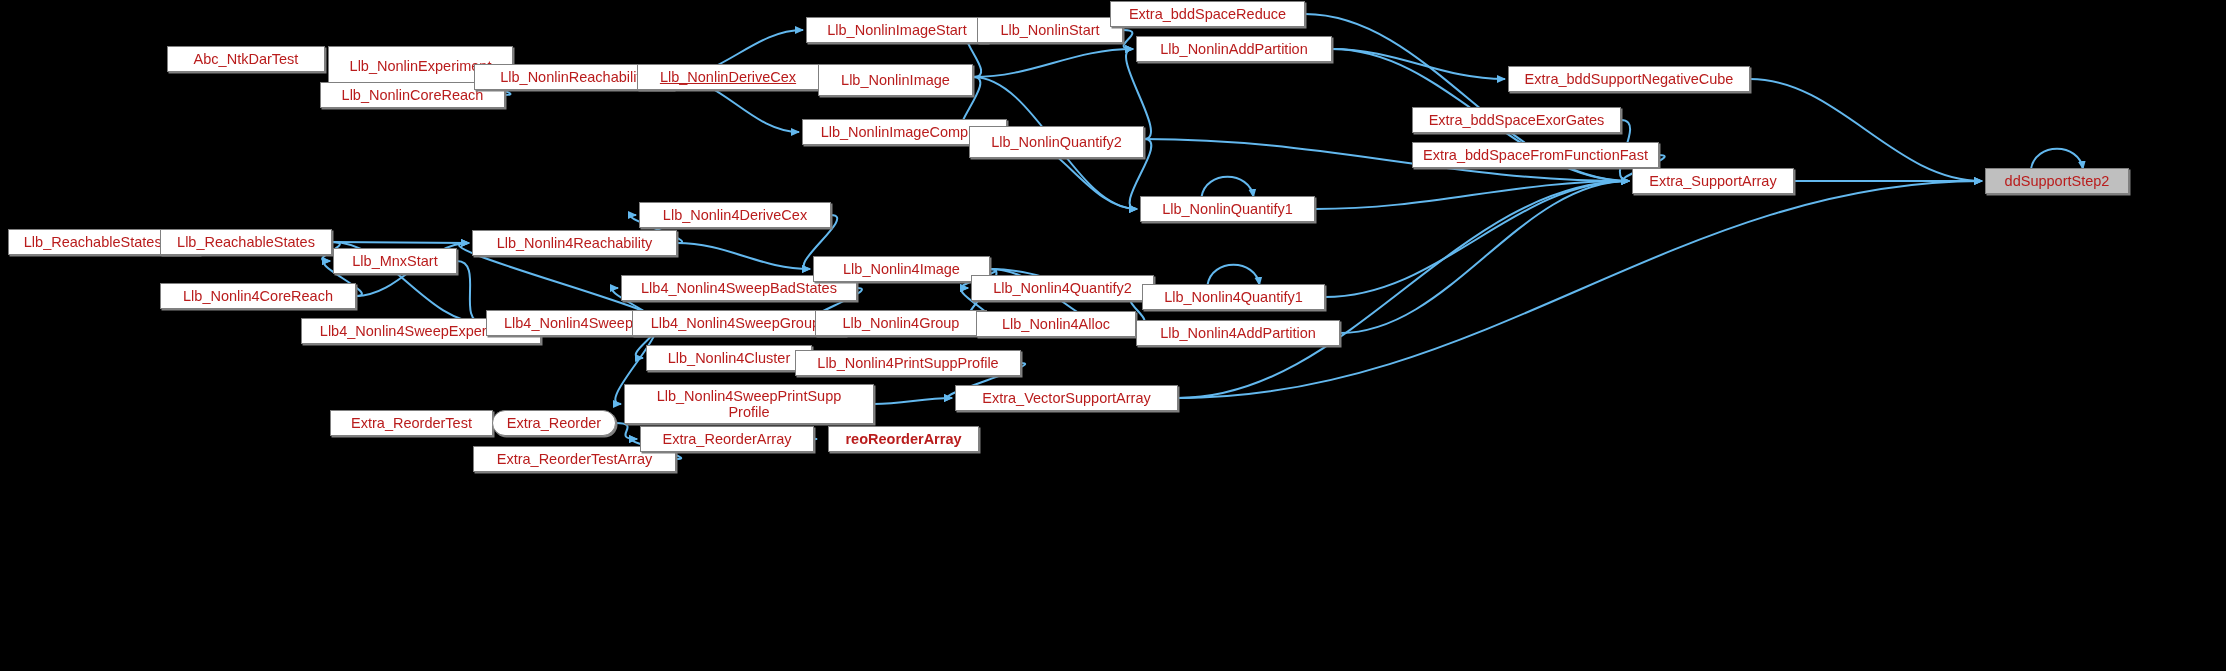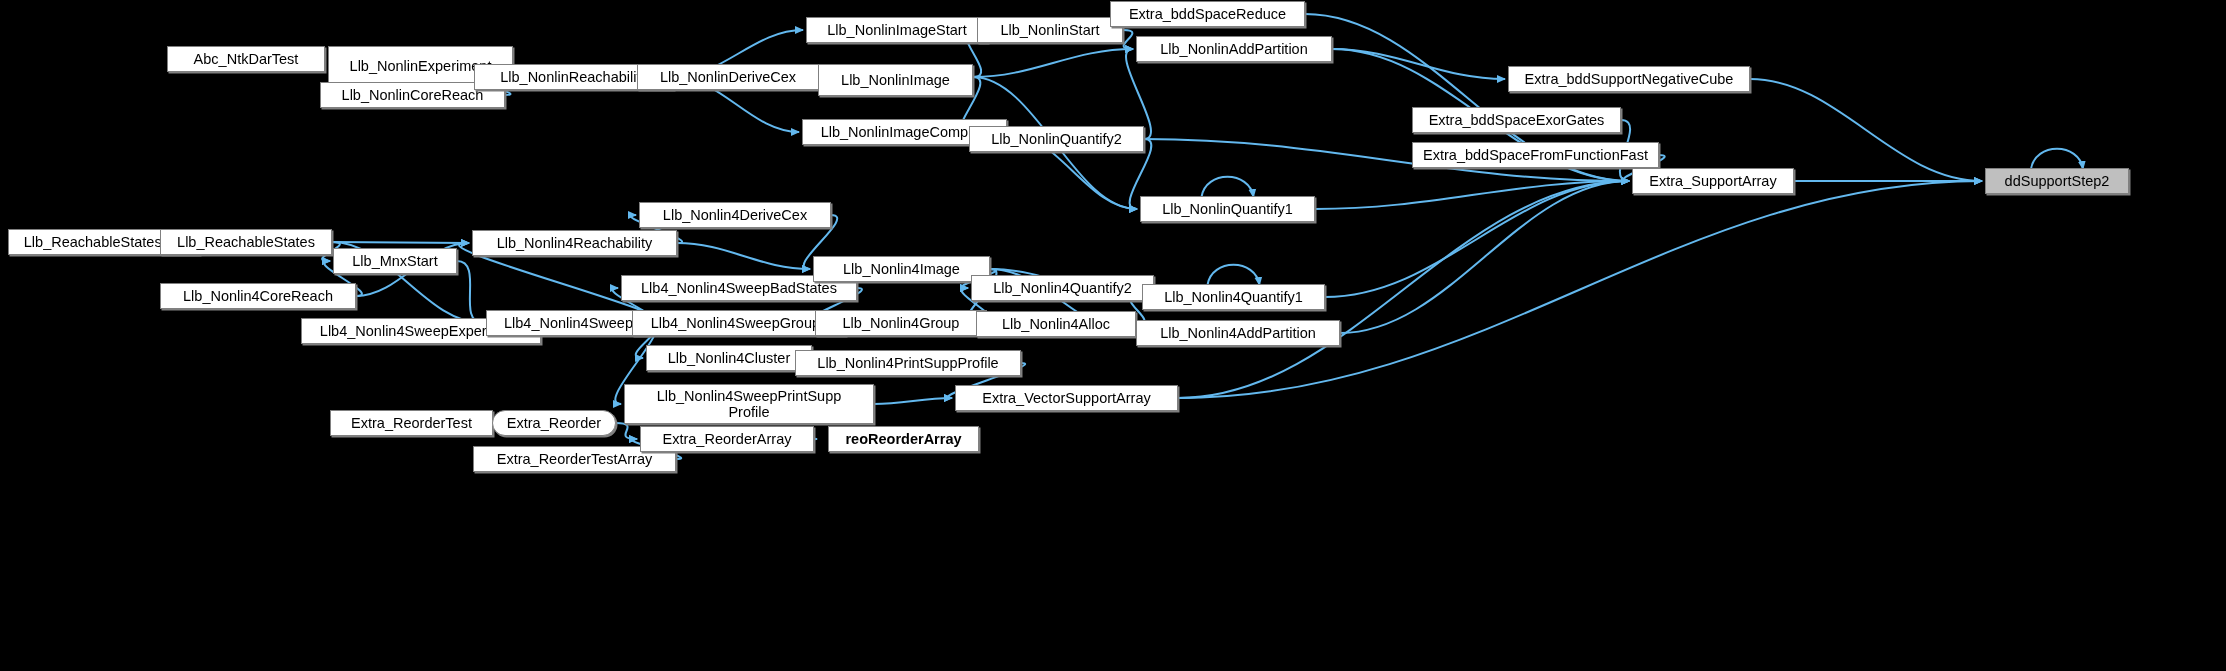--- a/index.html
+++ b/index.html
@@ -28,7 +28,7 @@
     box-sizing: border-box;
     background: #ffffff;
     border: 1px solid #808080;
-    color: #000000;
+    color: #b91c1c;
     font-size: 14.5px;
     line-height: 1.12;
     text-align: center;

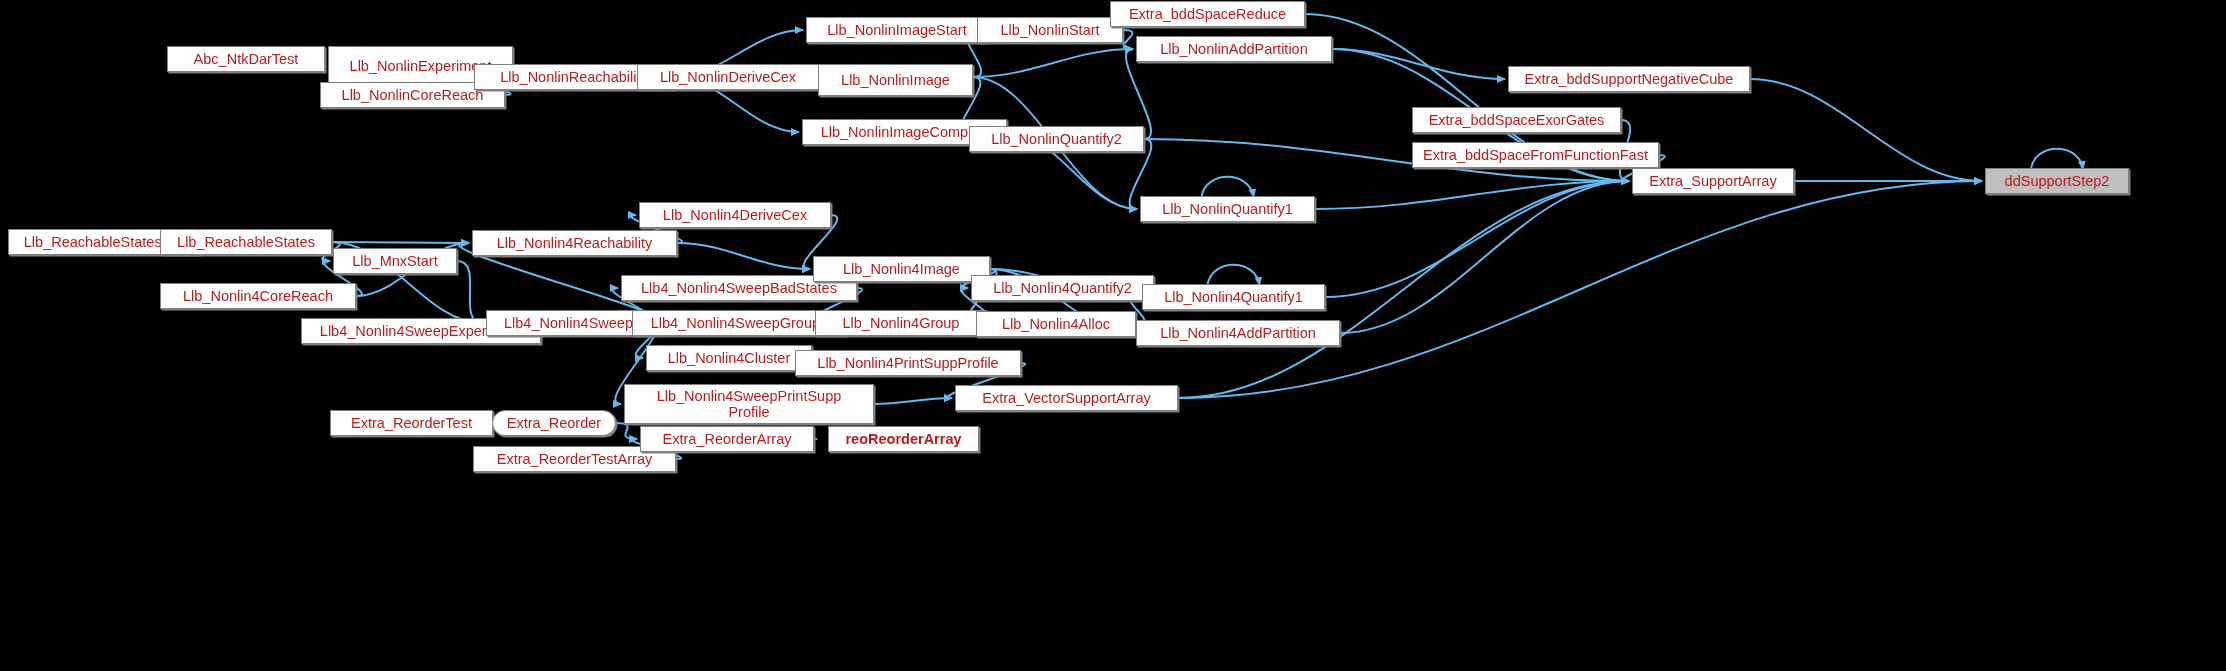--- a/index.html
+++ b/index.html
@@ -127,7 +127,7 @@
     <div class="node" style="left: 328px; top: 46px; width: 185px; height: 40px;">Llb_NonlinExperiment</div>
     <div class="node" style="left: 320px; top: 82px; width: 185px; height: 26px;">Llb_NonlinCoreReach</div>
     <div class="node" style="left: 474px; top: 64px; width: 200px; height: 26px;">Llb_NonlinReachability</div>
-    <div class="node" style="left: 637px; top: 64px; width: 182px; height: 26px;">Llb_NonlinDeriveCex</div>
+    <div class="node" style="left: 637px; top: 64px; width: 182px; height: 26px; text-decoration: underline;">Llb_NonlinDeriveCex</div>
     <div class="node" style="left: 806px; top: 17px; width: 182px; height: 26px;">Llb_NonlinImageStart</div>
     <div class="node" style="left: 818px; top: 64px; width: 155px; height: 32px;">Llb_NonlinImage</div>
     <div class="node" style="left: 802px; top: 119px; width: 205px; height: 26px;">Llb_NonlinImageCompute</div>

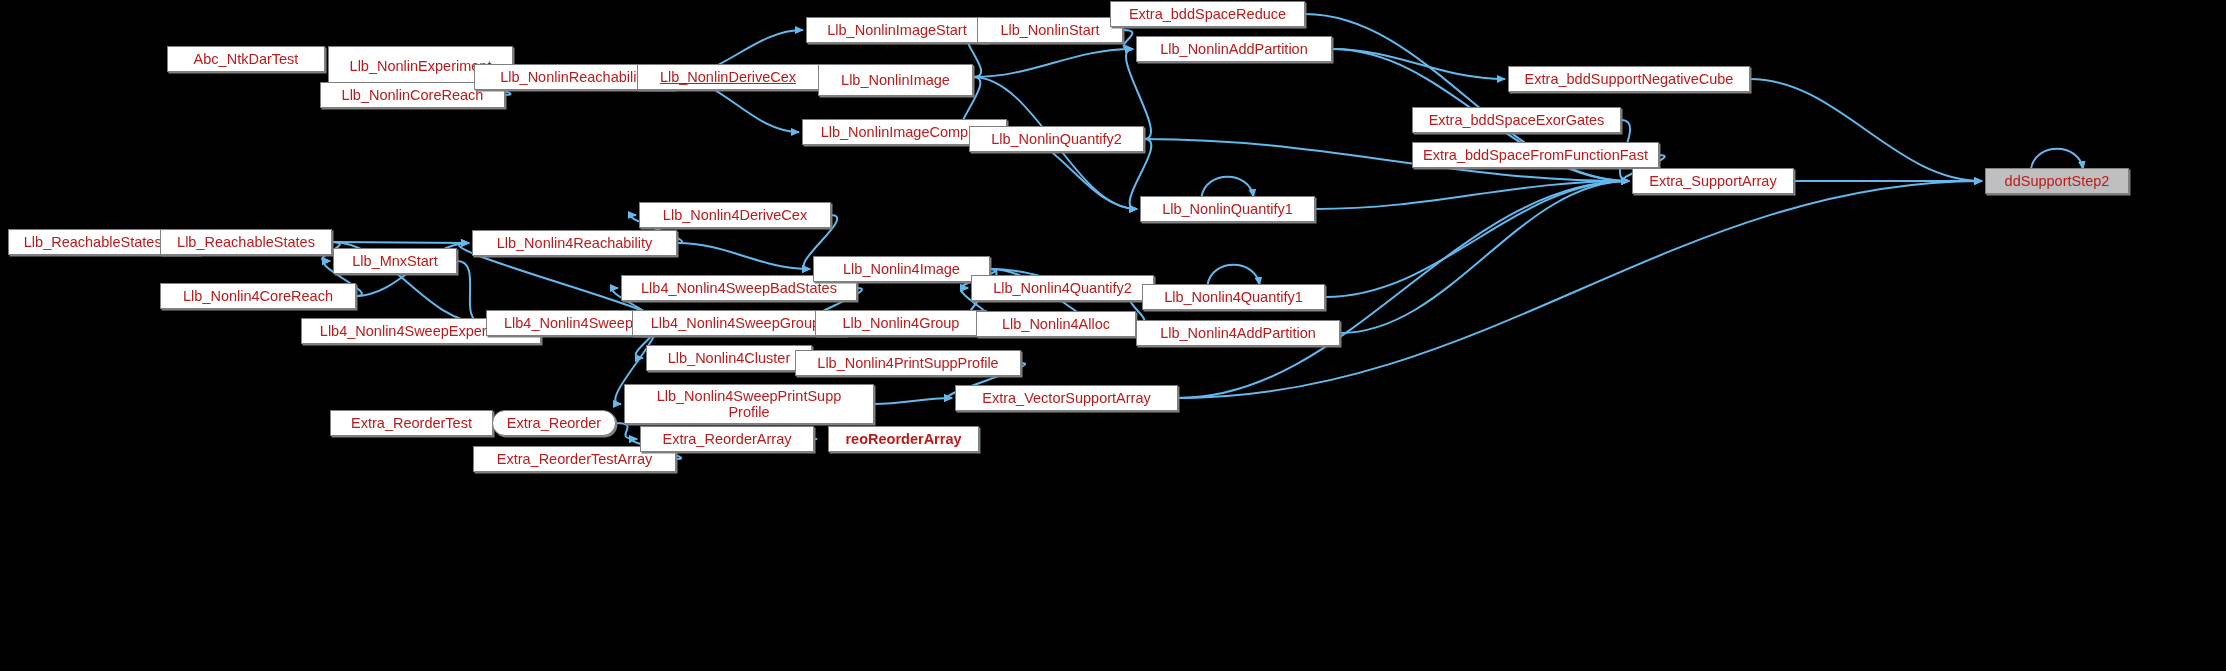--- a/index.html
+++ b/index.html
@@ -132,7 +132,7 @@
     <div class="node" style="left: 818px; top: 64px; width: 155px; height: 32px;">Llb_NonlinImage</div>
     <div class="node" style="left: 802px; top: 119px; width: 205px; height: 26px;">Llb_NonlinImageCompute</div>
     <div class="node" style="left: 977px; top: 17px; width: 146px; height: 26px;">Llb_NonlinStart</div>
-    <div class="node" style="left: 969px; top: 126px; width: 175px; height: 26px;">Llb_NonlinQuantify2</div>
+    <div class="node" style="left: 969px; top: 126px; width: 175px; height: 32px;">Llb_NonlinQuantify2</div>
     <div class="node" style="left: 1140px; top: 196px; width: 175px; height: 26px;">Llb_NonlinQuantify1</div>
     <div class="node" style="left: 1136px; top: 36px; width: 196px; height: 26px;">Llb_NonlinAddPartition</div>
     <div class="node" style="left: 1110px; top: 1px; width: 195px; height: 26px;">Extra_bddSpaceReduce</div>

